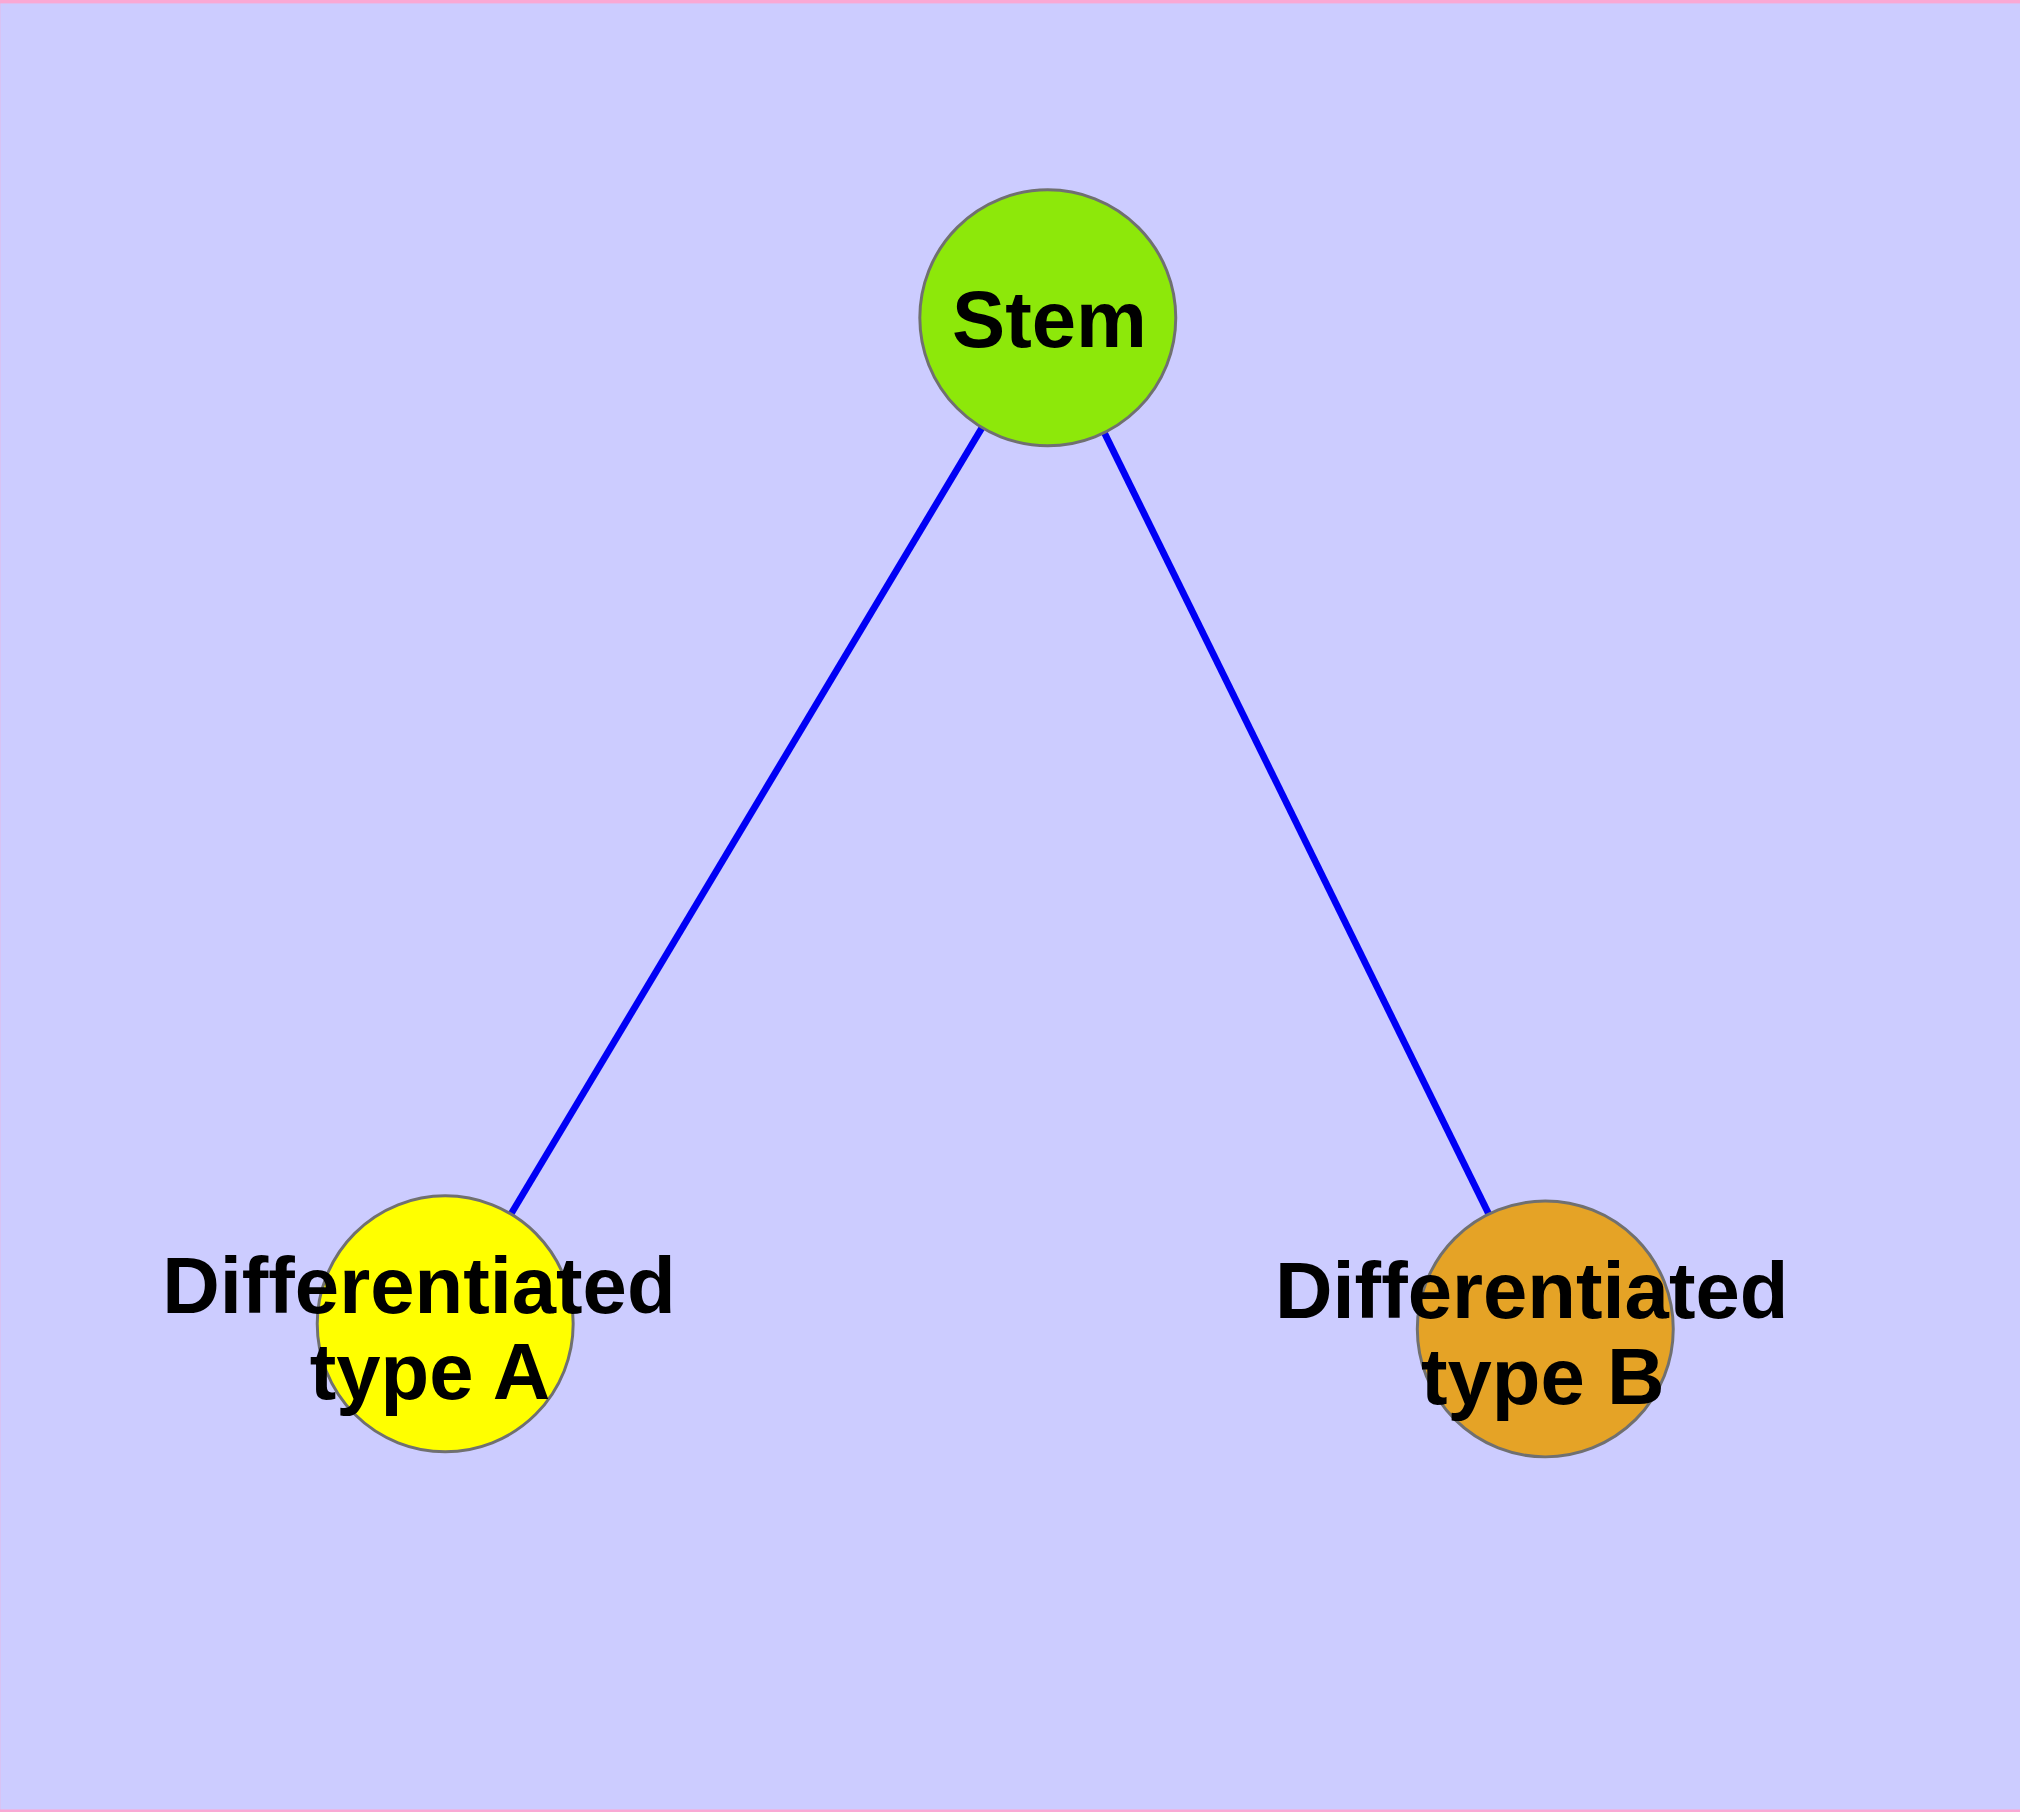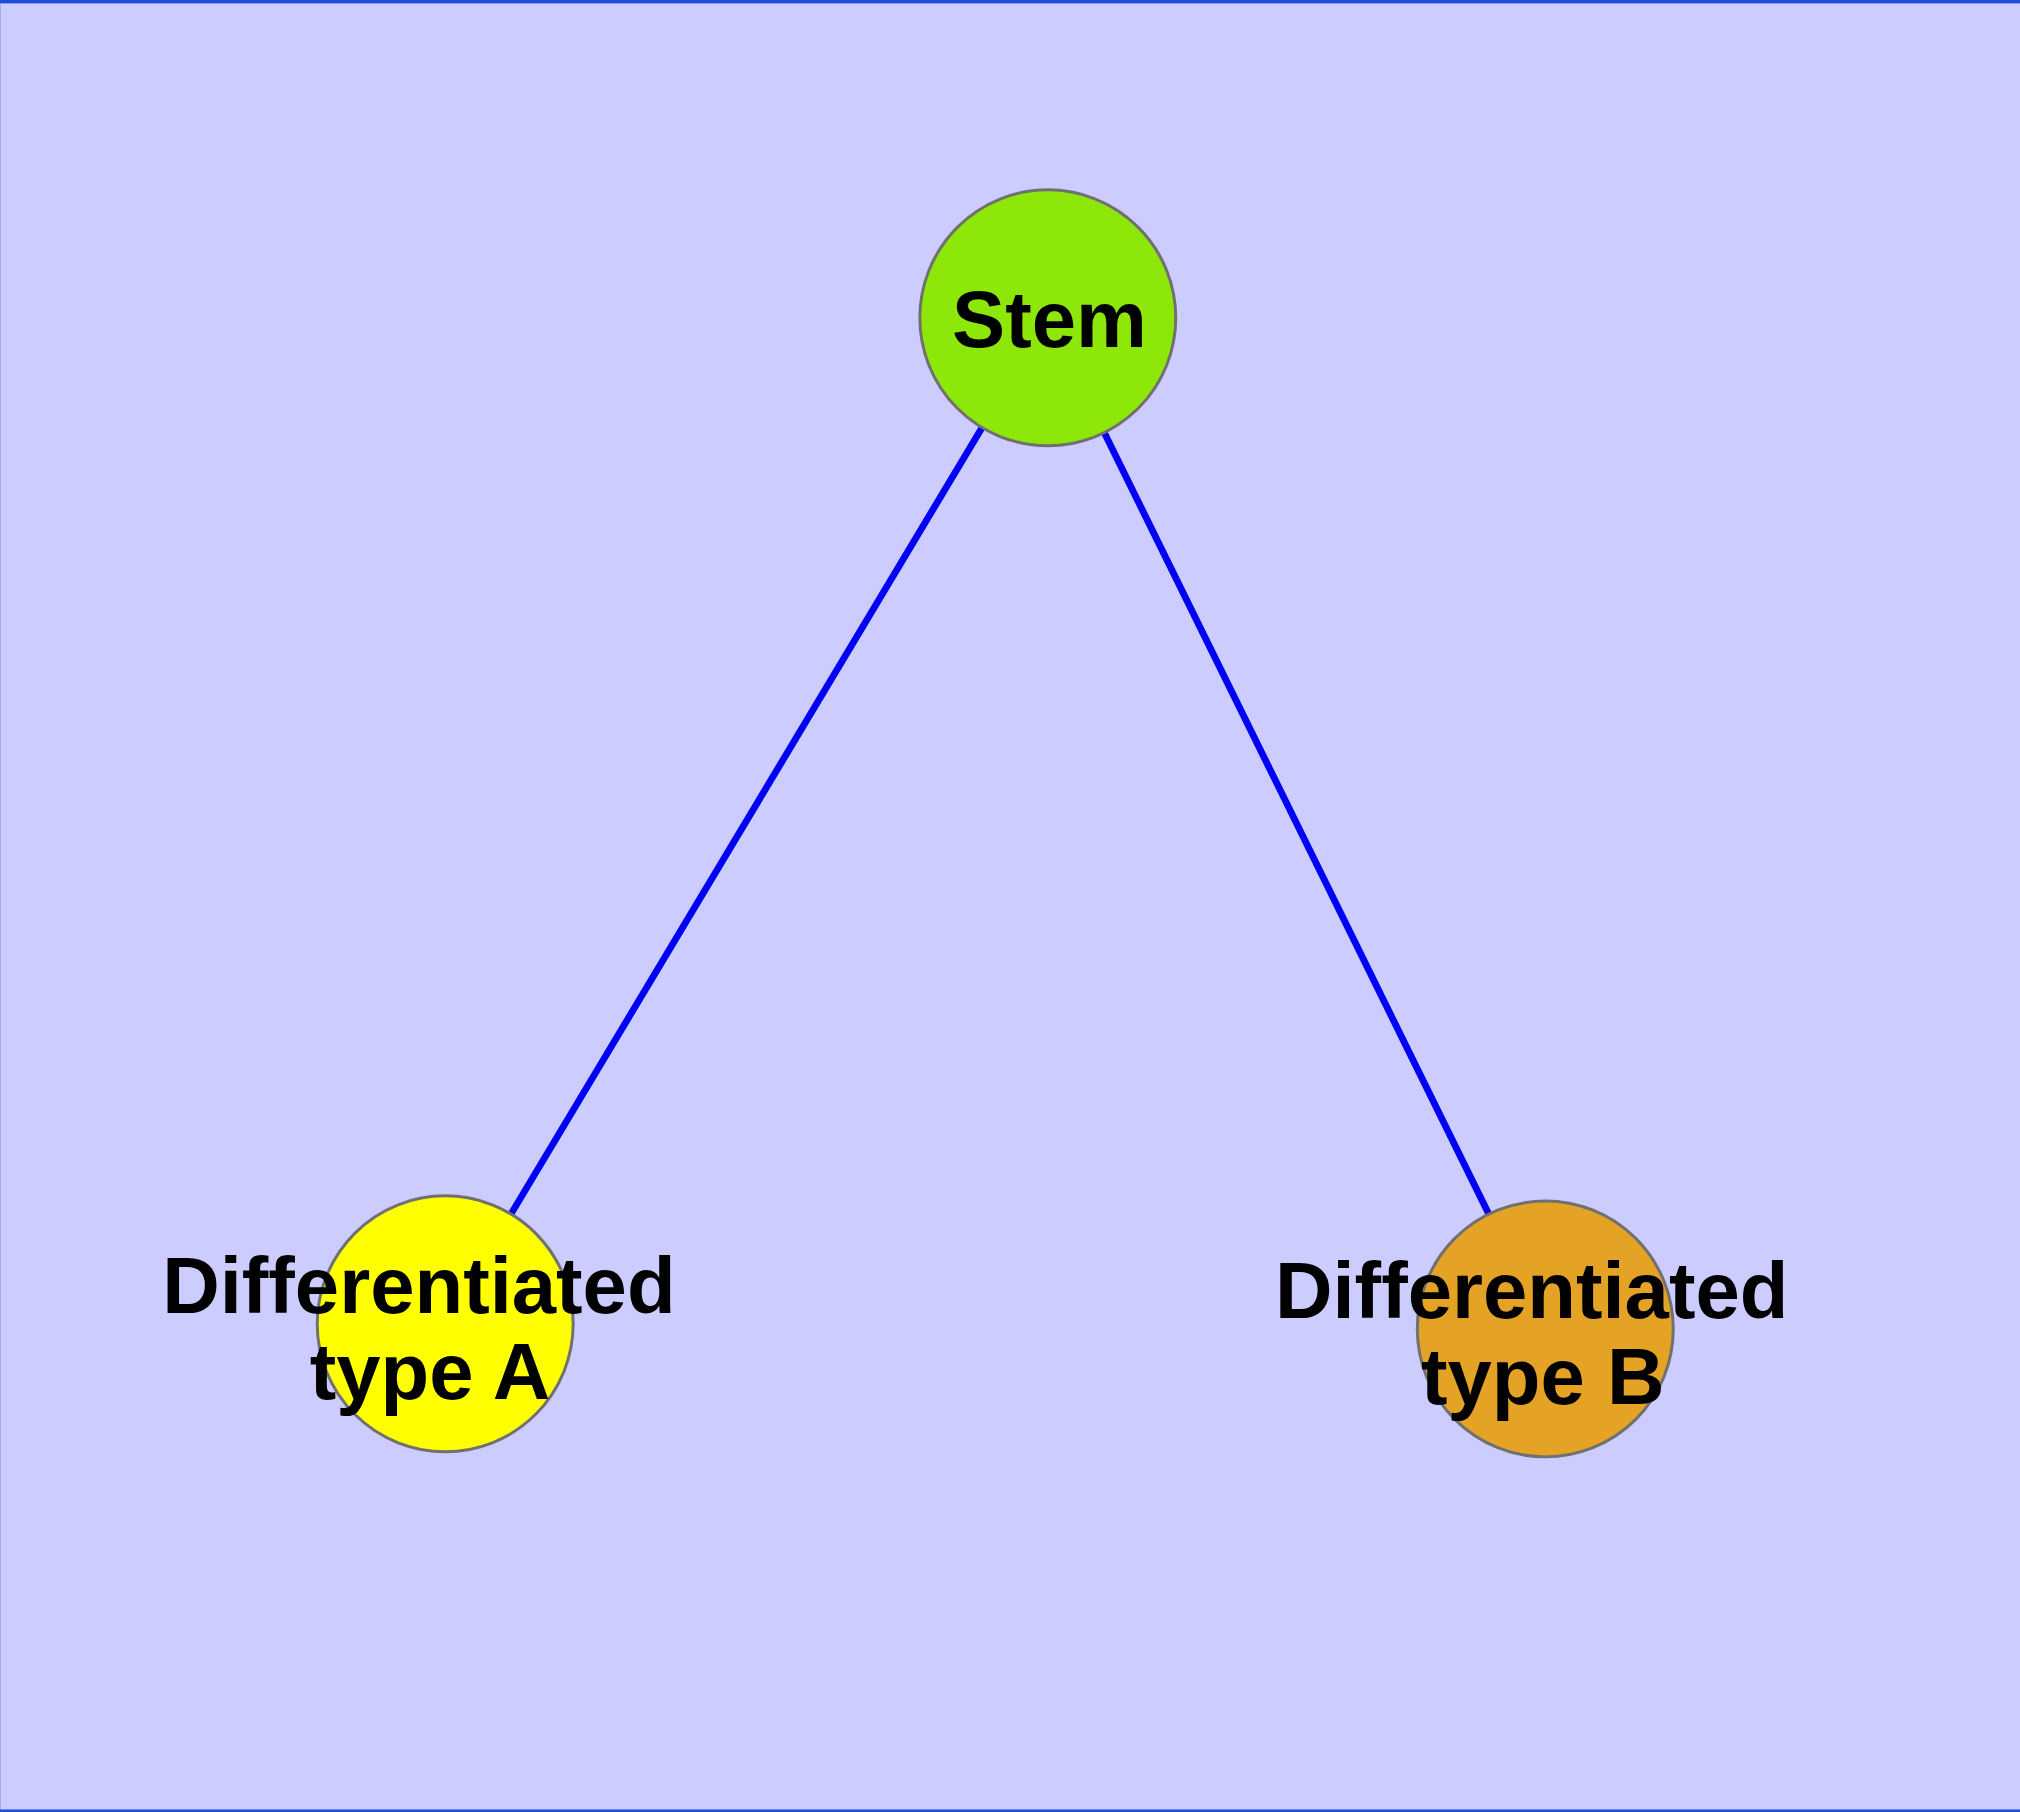--- a/index.html
+++ b/index.html
@@ -12,7 +12,7 @@
     width: 2021px;
     height: 1812px;
     overflow: hidden;
-    background: #1d4ed8;
+    background: #f9a8d4;
   }
   svg.diagram {
     display: block;

